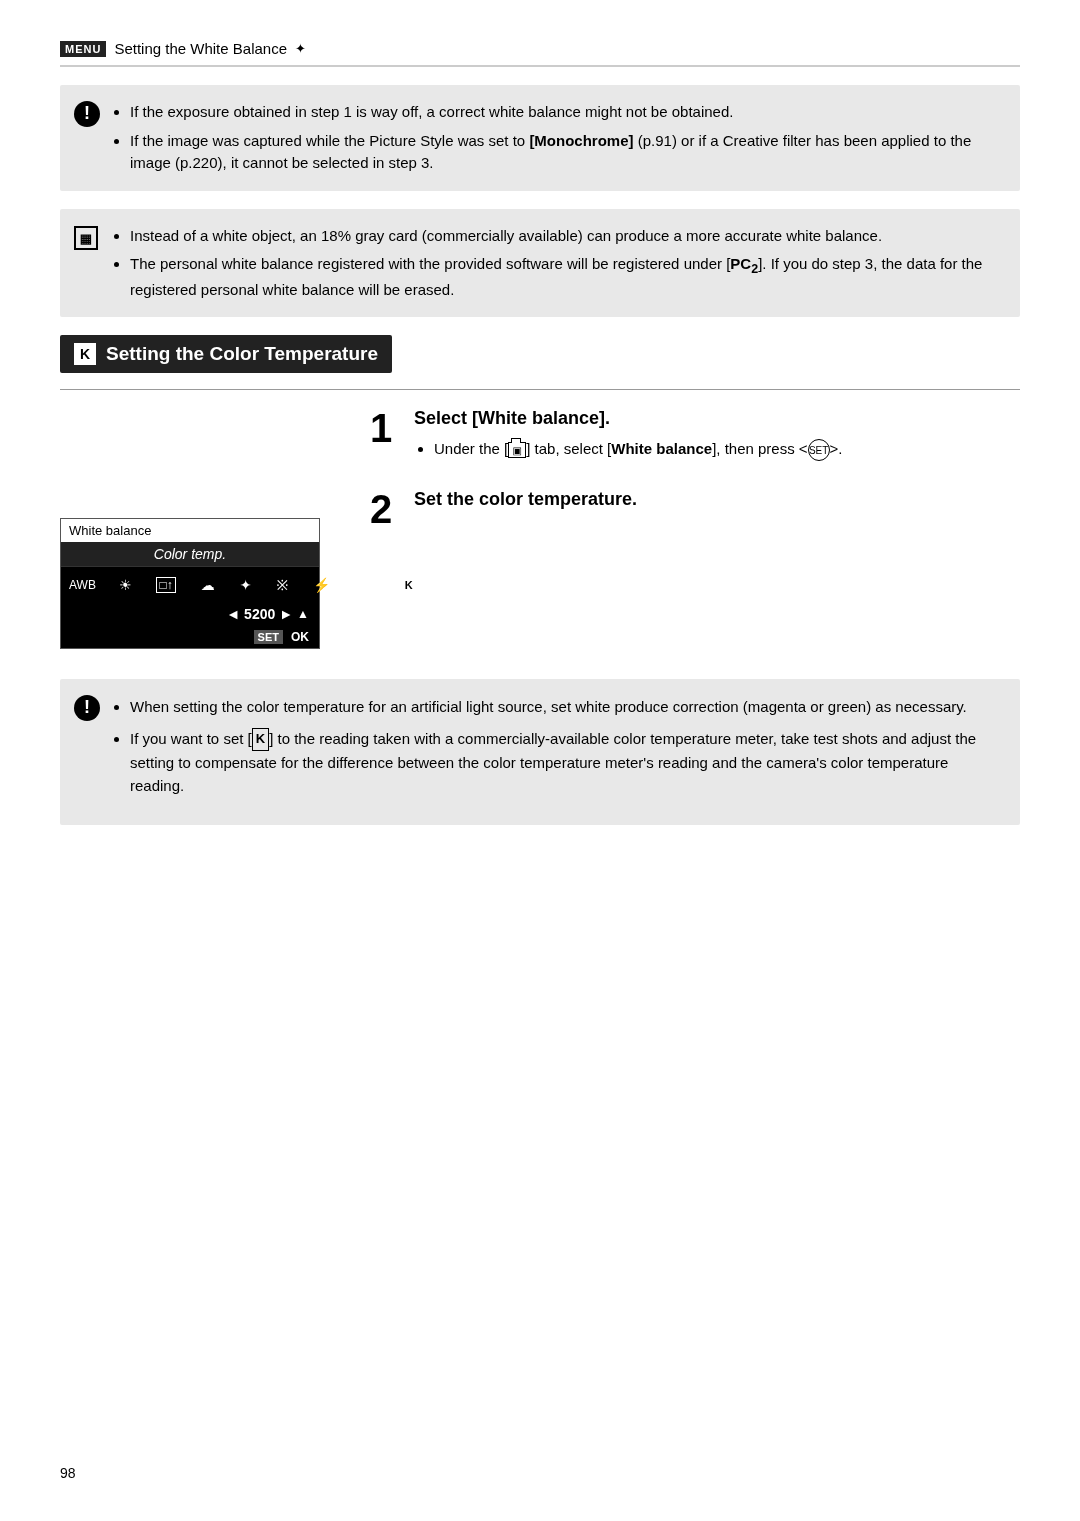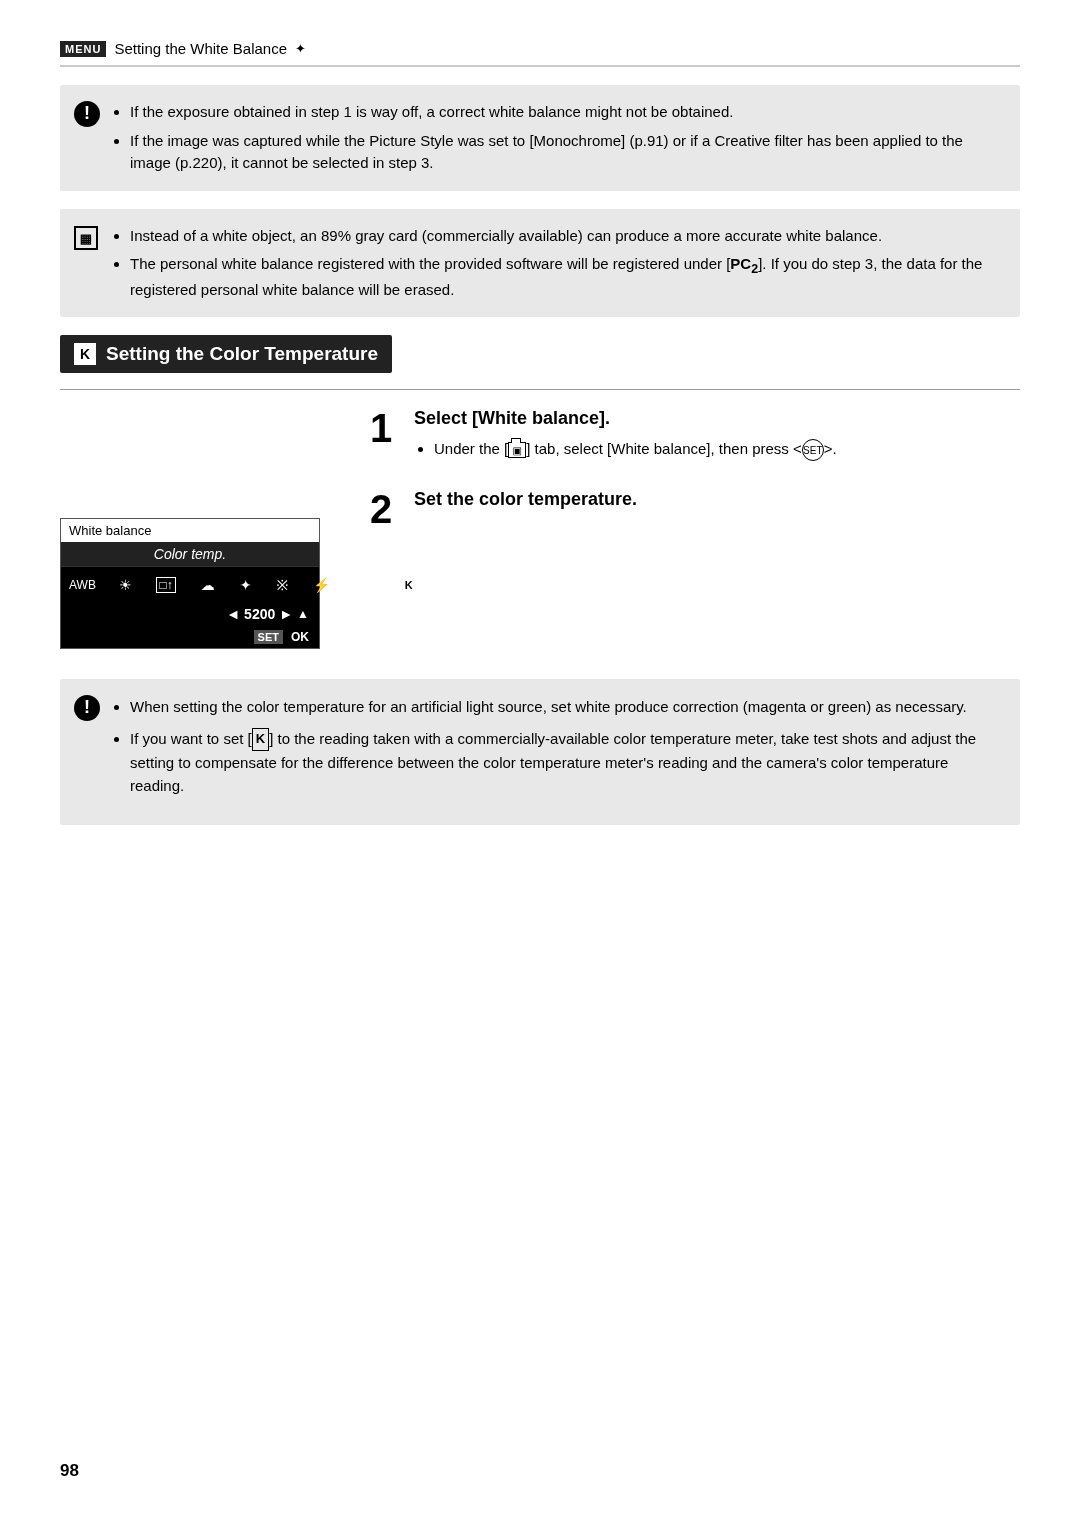--- a/index.html
+++ b/index.html
@@ -287,7 +287,7 @@
     }
 
     
-    b, strong { font-weight: normal; }
+    b, strong { font-weight: bold; }
     .set-circle {
       display: inline-flex;
       align-items: center;

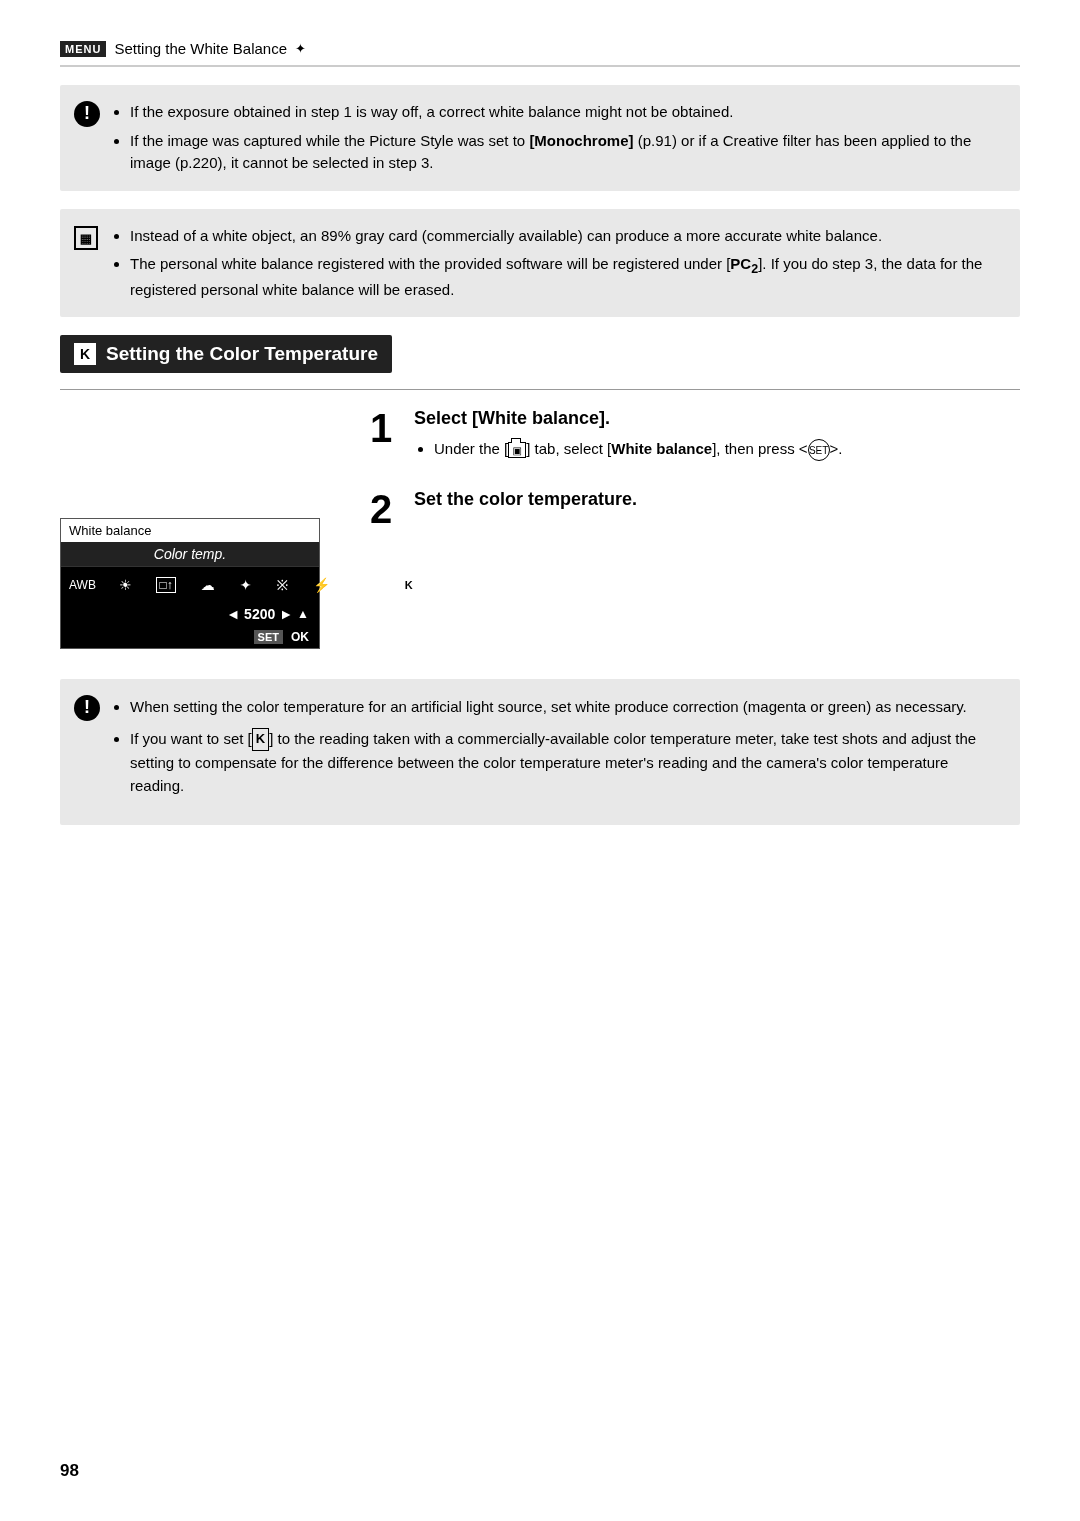--- a/index.html
+++ b/index.html
@@ -373,7 +373,7 @@
     </span>
     <ul>
       <li>
-        Instead of a white object, an 89% gray card (commercially available) can produce a more accurate white balance.
+        Instead of a white object, an 18% gray card (commercially available) can produce a more accurate white balance.
       </li>
       <li>
         The personal white balance registered with the provided software will be registered under [<span style="font-weight:bold;font-family:Arial,sans-serif;">PC<sub>2</sub></span>]. If you do step 3, the data for the registered personal white balance will be erased.

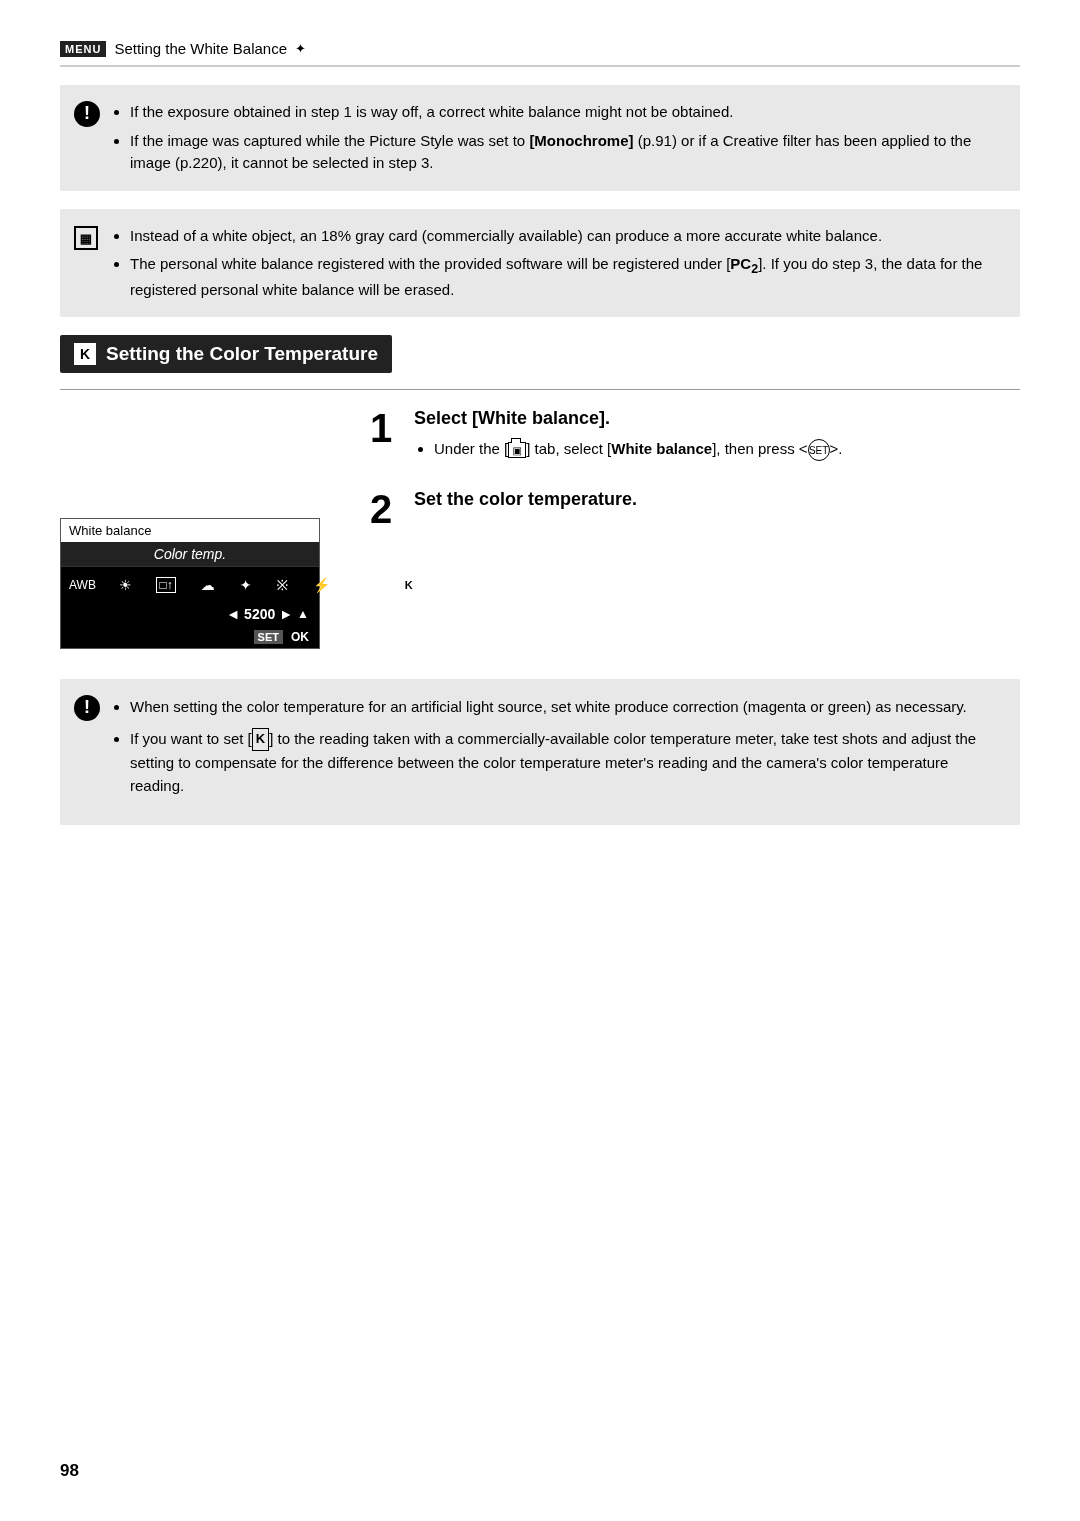--- a/index.html
+++ b/index.html
@@ -256,9 +256,9 @@
       position: absolute;
       bottom: 40px;
       left: 60px;
-      font-size: 17px;
-      font-family: Arial, sans-serif;
-      font-weight: bold;
+      font-size: 14px;
+      font-family: Arial, sans-serif;
+      font-weight: normal;
     }
 
     

